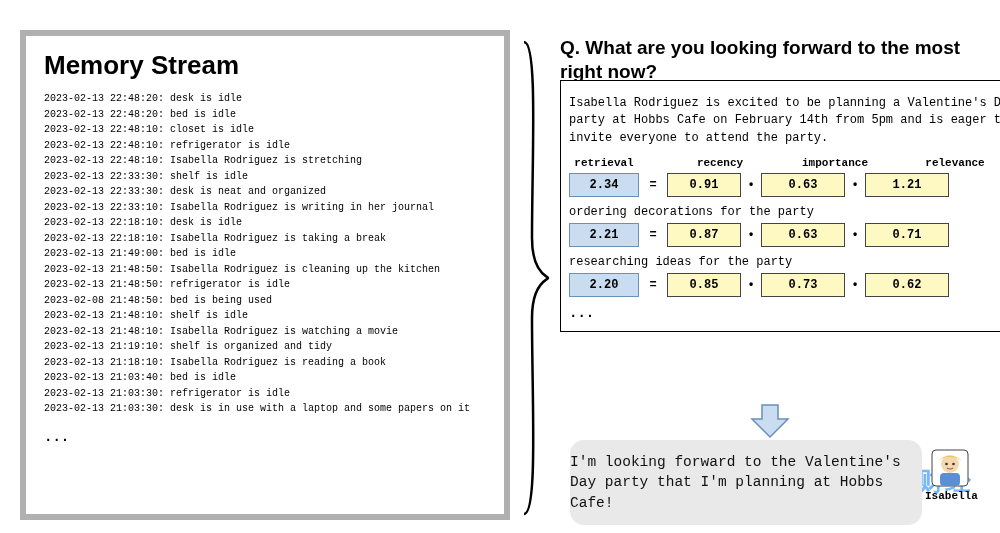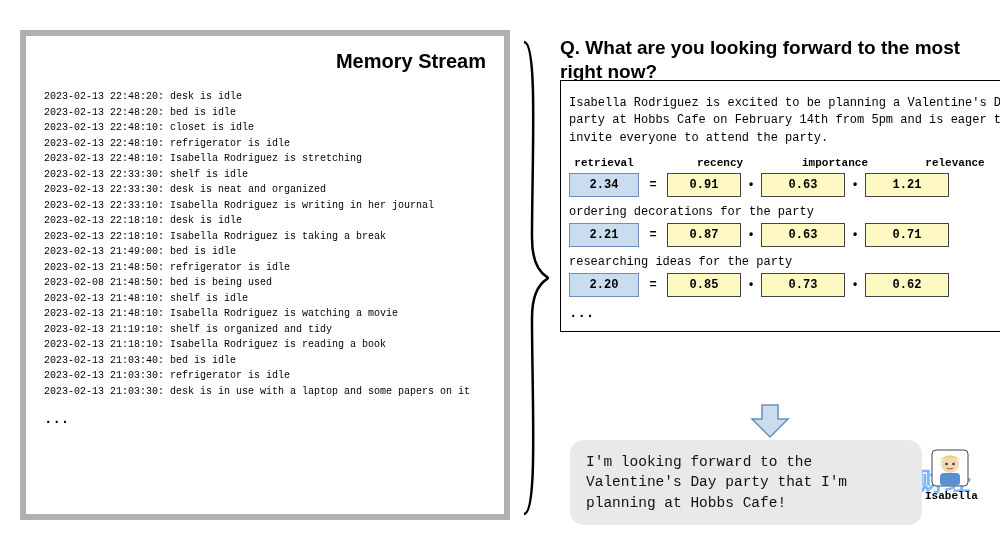--- a/index.html
+++ b/index.html
@@ -23,10 +23,10 @@
     padding: 14px 18px;
   }
   .memory-title {
-    font-size: 20px;
+    font-size: 26px;
     font-weight: 900;
-    text-align: right;
-    margin-bottom: 16px;
+    text-align: left;
+    margin-bottom: 10px;
     font-family: Arial, sans-serif;
   }
   .memory-list {

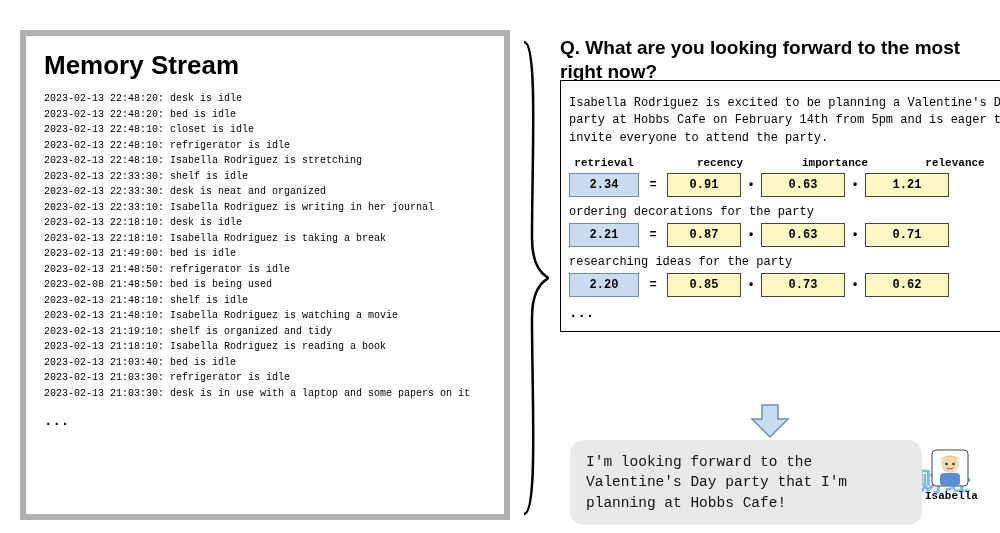--- a/index.html
+++ b/index.html
@@ -198,6 +198,7 @@
       <div class="memory-row">2023-02-13 22:18:10: desk is idle</div>
       <div class="memory-row">2023-02-13 22:18:10: Isabella Rodriguez is taking a break</div>
       <div class="memory-row">2023-02-13 21:49:00: bed is idle</div>
+      <div class="memory-row">2023-02-13 21:48:50: Isabella Rodriguez is cleaning up the kitchen</div>
       <div class="memory-row">2023-02-13 21:48:50: refrigerator is idle</div>
       <div class="memory-row">2023-02-08 21:48:50: bed is being used</div>
       <div class="memory-row">2023-02-13 21:48:10: shelf is idle</div>

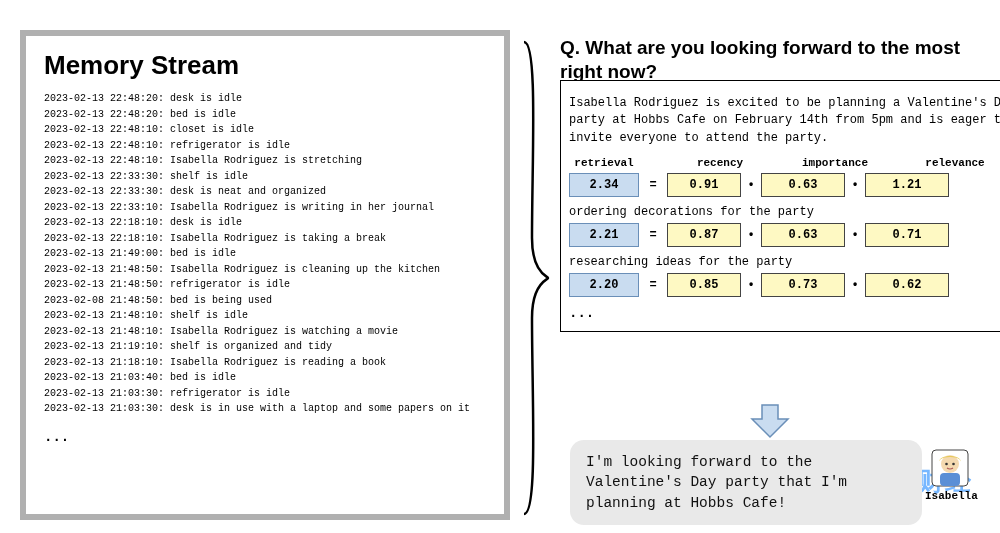--- a/index.html
+++ b/index.html
@@ -143,7 +143,7 @@
     width: 352px;
     background: #e9e9e9;
     border-radius: 14px;
-    padding: 12px 16px;
+    padding: 12px 0;
     font-family: "Courier New", monospace;
     font-size: 14.5px;
     line-height: 1.4;

